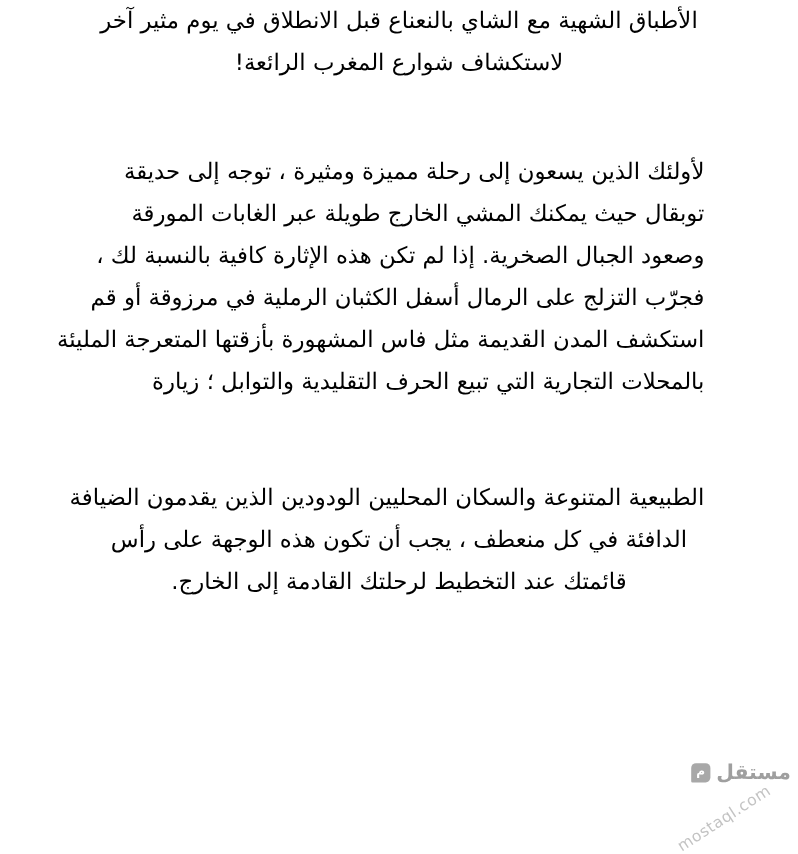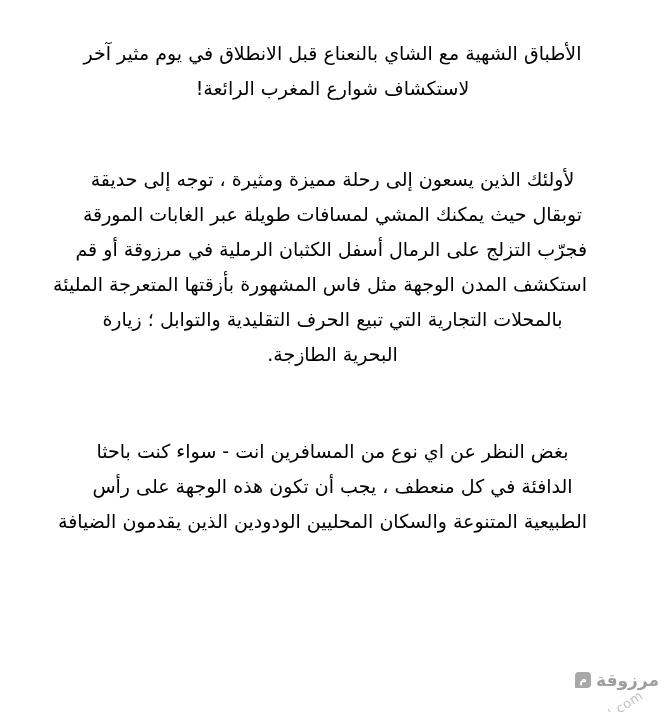--- a/index.html
+++ b/index.html
@@ -25,7 +25,6 @@
     unicode-bidi: embed;
     padding: 0 78px;
     color: #000000;
-    margin-top: 36px;
   }
   .para {
     font-size: 19px;

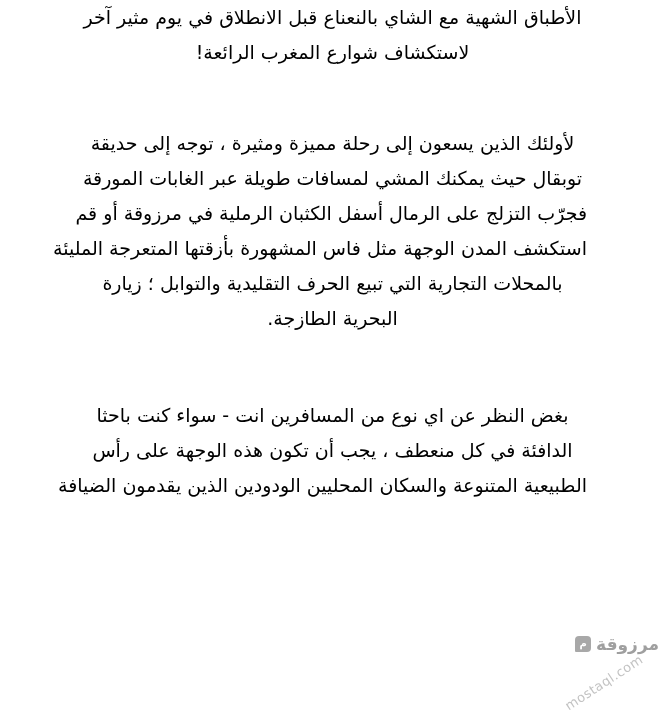--- a/index.html
+++ b/index.html
@@ -36,7 +36,7 @@
     height: 35px;
   }
   .para.center .line { text-align: center; }
-  .para.right  .line { text-align: center; }
+  .para.right  .line { text-align: right; }
   .spacer-a { height: 56px; }
   .spacer-b { height: 62px; }
 

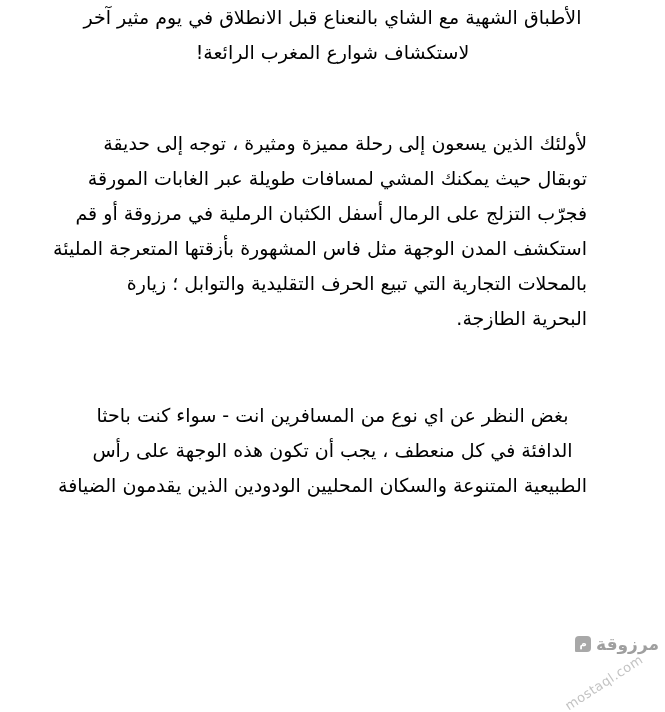--- a/index.html
+++ b/index.html
@@ -100,7 +100,7 @@
 
     <div class="para right">
       <div class="line">لأولئك الذين يسعون إلى رحلة مميزة ومثيرة ، توجه إلى حديقة</div>
-      <div class="line">توبقال حيث يمكنك المشي لمسافات طويلة عبر الغابات المورقة</div>
+      <div class="line">توبقال حيث يمكنك المشي الخارج طويلة عبر الغابات المورقة</div>
       <div class="line">فجرّب التزلج على الرمال أسفل الكثبان الرملية في مرزوقة أو قم</div>
       <div class="line">استكشف المدن الوجهة مثل فاس المشهورة بأزقتها المتعرجة المليئة</div>
       <div class="line">بالمحلات التجارية التي تبيع الحرف التقليدية والتوابل ؛ زيارة</div>

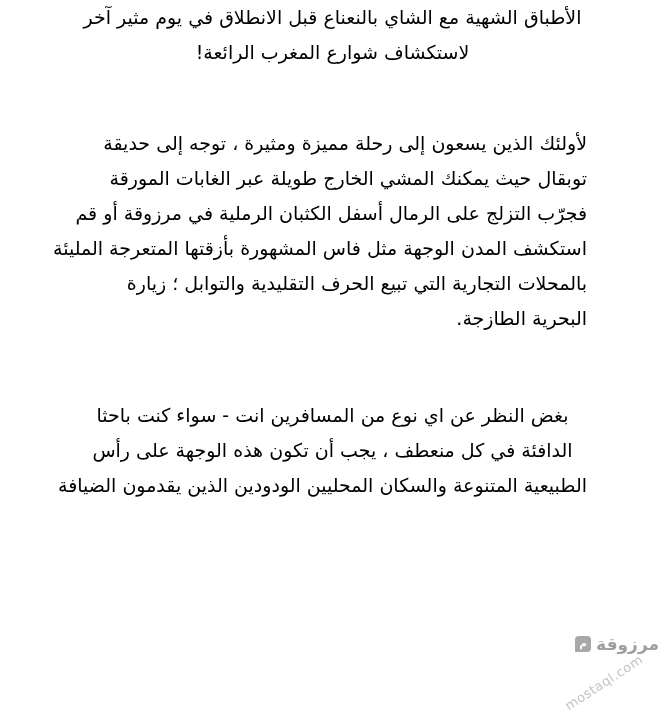--- a/index.html
+++ b/index.html
@@ -101,6 +101,7 @@
     <div class="para right">
       <div class="line">لأولئك الذين يسعون إلى رحلة مميزة ومثيرة ، توجه إلى حديقة</div>
       <div class="line">توبقال حيث يمكنك المشي الخارج طويلة عبر الغابات المورقة</div>
+      <div class="line">وصعود الجبال الصخرية. إذا لم تكن هذه الإثارة كافية بالنسبة لك ،</div>
       <div class="line">فجرّب التزلج على الرمال أسفل الكثبان الرملية في مرزوقة أو قم</div>
       <div class="line">استكشف المدن الوجهة مثل فاس المشهورة بأزقتها المتعرجة المليئة</div>
       <div class="line">بالمحلات التجارية التي تبيع الحرف التقليدية والتوابل ؛ زيارة</div>

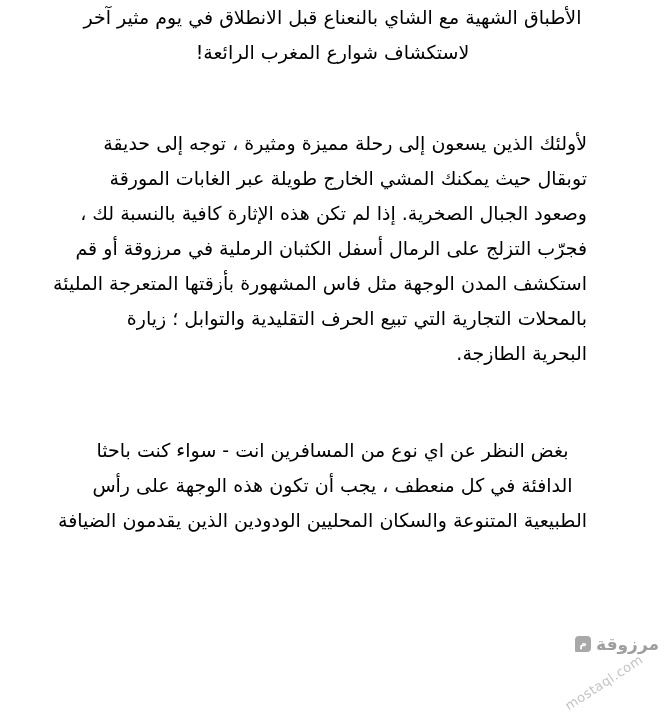--- a/index.html
+++ b/index.html
@@ -103,7 +103,7 @@
       <div class="line">توبقال حيث يمكنك المشي الخارج طويلة عبر الغابات المورقة</div>
       <div class="line">وصعود الجبال الصخرية. إذا لم تكن هذه الإثارة كافية بالنسبة لك ،</div>
       <div class="line">فجرّب التزلج على الرمال أسفل الكثبان الرملية في مرزوقة أو قم</div>
-      <div class="line">استكشف المدن الوجهة مثل فاس المشهورة بأزقتها المتعرجة المليئة</div>
+      <div class="line">استكشف المدن القديمة مثل فاس المشهورة بأزقتها المتعرجة المليئة</div>
       <div class="line">بالمحلات التجارية التي تبيع الحرف التقليدية والتوابل ؛ زيارة</div>
       <div class="line">البحرية الطازجة.</div>
     </div>

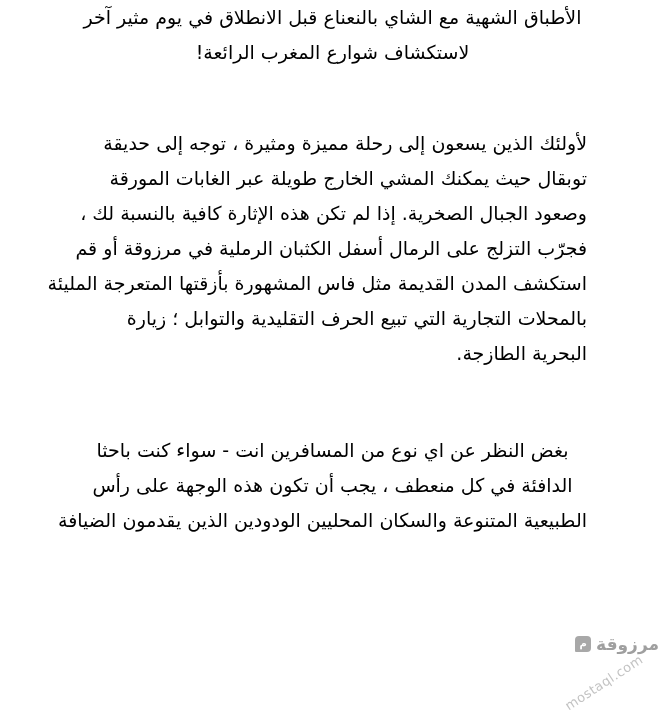--- a/index.html
+++ b/index.html
@@ -105,7 +105,6 @@
       <div class="line">فجرّب التزلج على الرمال أسفل الكثبان الرملية في مرزوقة أو قم</div>
       <div class="line">استكشف المدن القديمة مثل فاس المشهورة بأزقتها المتعرجة المليئة</div>
       <div class="line">بالمحلات التجارية التي تبيع الحرف التقليدية والتوابل ؛ زيارة</div>
-      <div class="line">البحرية الطازجة.</div>
     </div>
 
     <div class="spacer-b"></div>

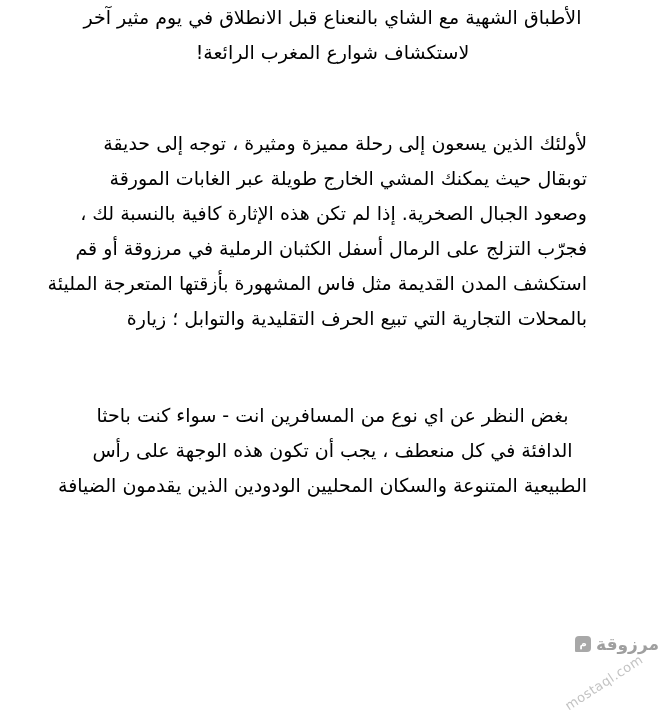--- a/index.html
+++ b/index.html
@@ -110,7 +110,6 @@
     <div class="spacer-b"></div>
 
     <div class="para center">
-      <div class="line">بغض النظر عن اي نوع من المسافرين انت - سواء كنت باحثا</div>
       <div class="line">الدافئة في كل منعطف ، يجب أن تكون هذه الوجهة على رأس</div>
       <div class="line">الطبيعية المتنوعة والسكان المحليين الودودين الذين يقدمون الضيافة</div>
     </div>

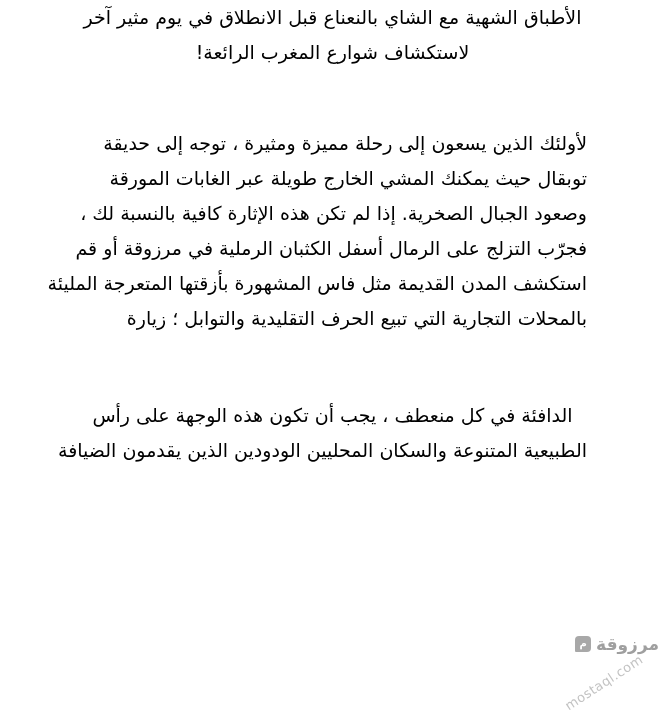--- a/index.html
+++ b/index.html
@@ -110,8 +110,8 @@
     <div class="spacer-b"></div>
 
     <div class="para center">
+      <div class="line">الطبيعية المتنوعة والسكان المحليين الودودين الذين يقدمون الضيافة</div>
       <div class="line">الدافئة في كل منعطف ، يجب أن تكون هذه الوجهة على رأس</div>
-      <div class="line">الطبيعية المتنوعة والسكان المحليين الودودين الذين يقدمون الضيافة</div>
     </div>
 
   </div>

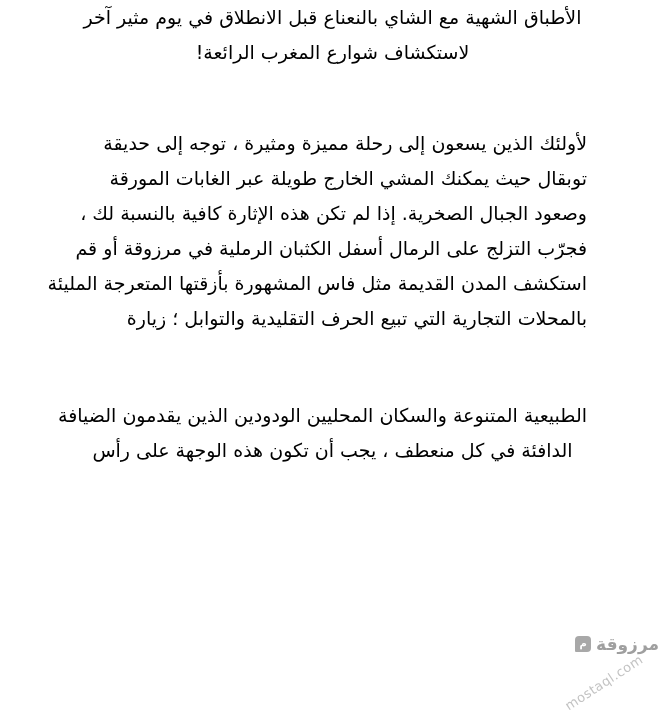--- a/index.html
+++ b/index.html
@@ -112,6 +112,7 @@
     <div class="para center">
       <div class="line">الطبيعية المتنوعة والسكان المحليين الودودين الذين يقدمون الضيافة</div>
       <div class="line">الدافئة في كل منعطف ، يجب أن تكون هذه الوجهة على رأس</div>
+      <div class="line">قائمتك عند التخطيط لرحلتك القادمة إلى الخارج.</div>
     </div>
 
   </div>

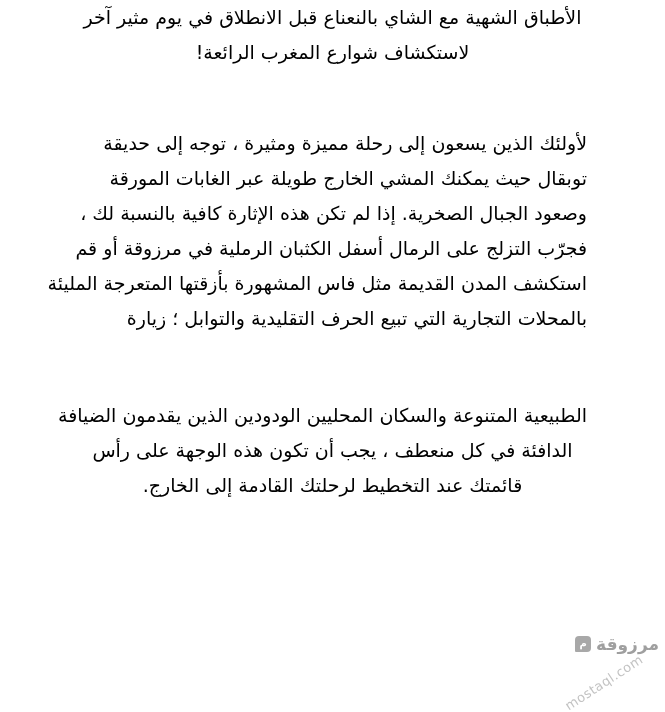--- a/index.html
+++ b/index.html
@@ -120,7 +120,7 @@
   <div class="watermark">
     <div class="wm-brand">
       <span class="wm-logo">م</span>
-      <span class="wm-name">مرزوقة</span>
+      <span class="wm-name">مستقل</span>
     </div>
     <div class="wm-domain">mostaql.com</div>
   </div>

